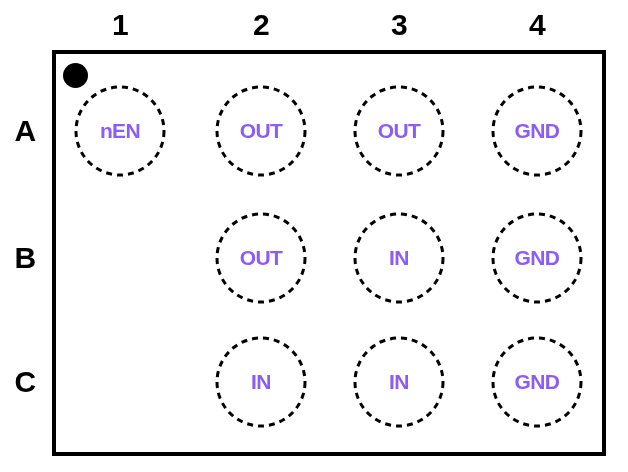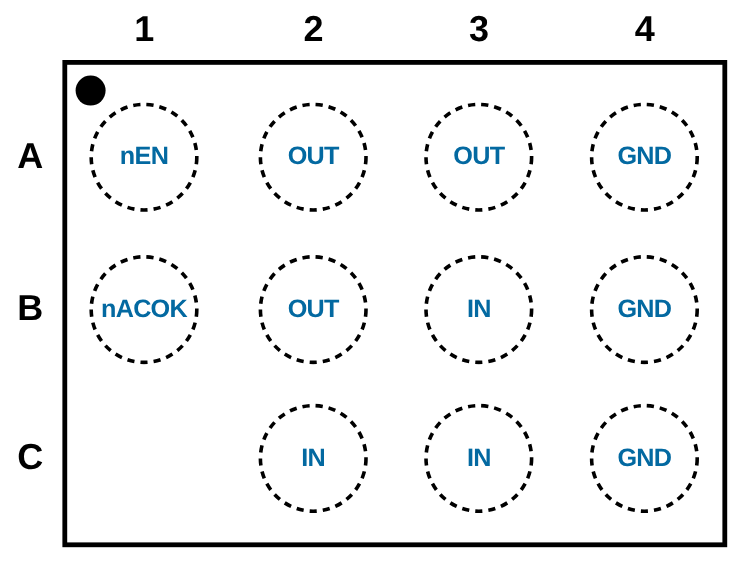--- a/index.html
+++ b/index.html
@@ -96,7 +96,7 @@
     justify-content: center;
     font-size: 21px;
     font-weight: bold;
-    color: #0369a1;
+    color: #8b5cf6;
     letter-spacing: -0.6px;
     white-space: nowrap;
   }

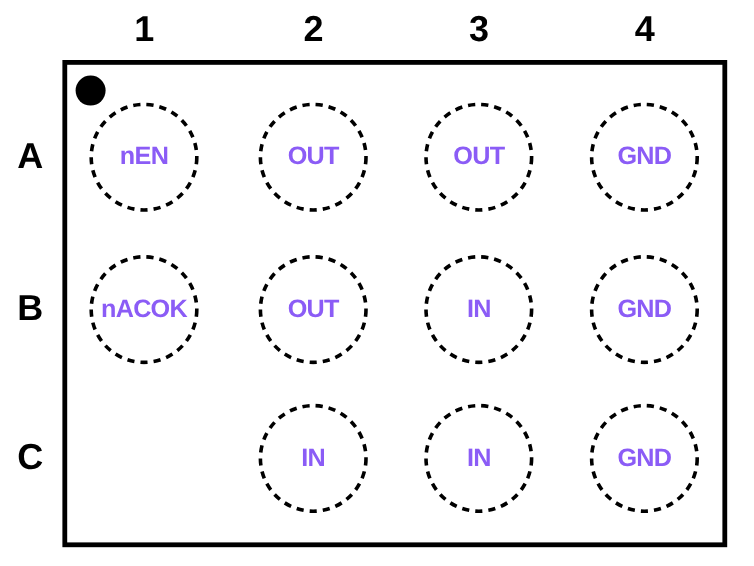--- a/index.html
+++ b/index.html
@@ -147,12 +147,6 @@
     <div class="pad-label">GND</div>
   </div>
 
-  <div class="pad" style="left:120px; top:258px">
-    <svg width="92" height="92" viewBox="0 0 92 92">
-      <circle cx="46" cy="46" r="44" fill="none" stroke="#000000" stroke-width="3" stroke-dasharray="6 5"></circle>
-    </svg>
-    <div class="pad-label">nACOK</div>
-  </div>
 
   <div class="pad" style="left:261px; top:258px">
     <svg width="92" height="92" viewBox="0 0 92 92">

